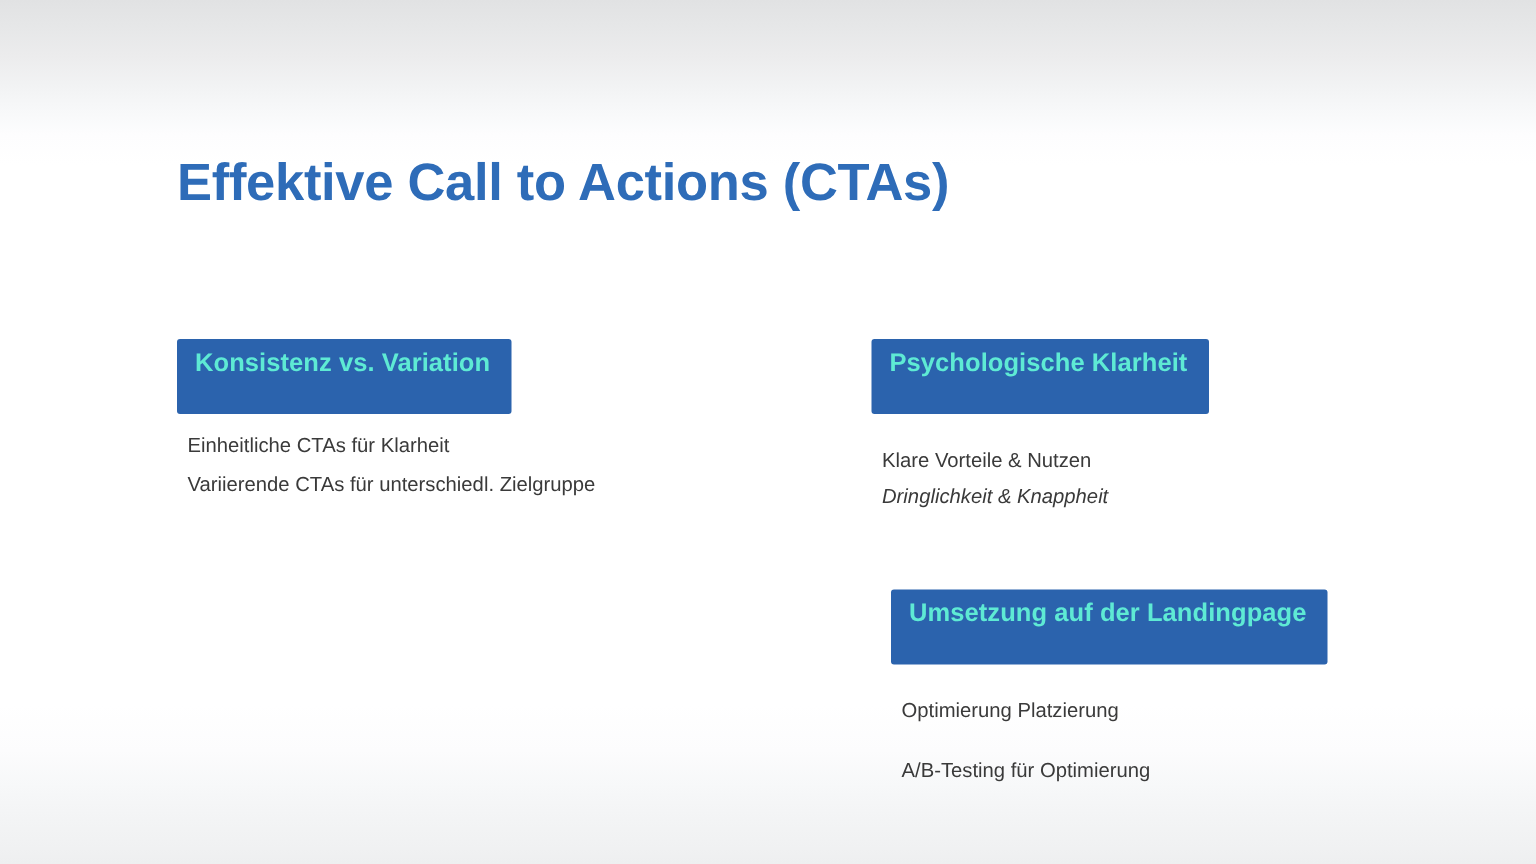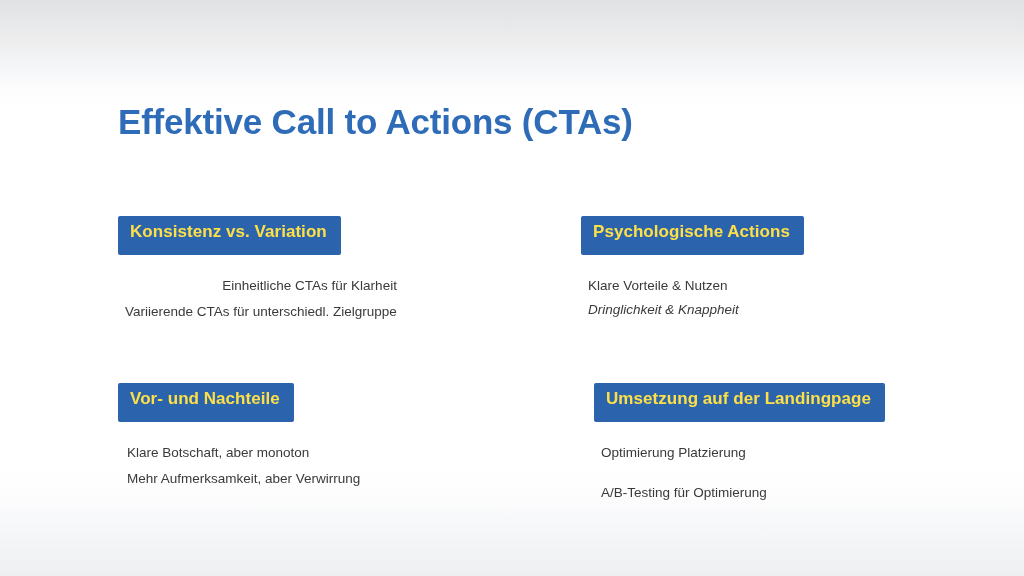--- a/index.html
+++ b/index.html
@@ -63,14 +63,15 @@
   .badge {
     display: inline-block;
     background: #2b63ad;
-    color: #fde047;
+    color: #5eead4;
     font-size: 17px;
     line-height: 20px;
     font-weight: bold;
     letter-spacing: 0.05px;
-    padding: 6px 14px 13px 12px;
+    padding: 6px 14px 24px 12px;
     border-radius: 2px;
     white-space: nowrap;
+    margin-top: 10px;
   }
 
   .bullets {

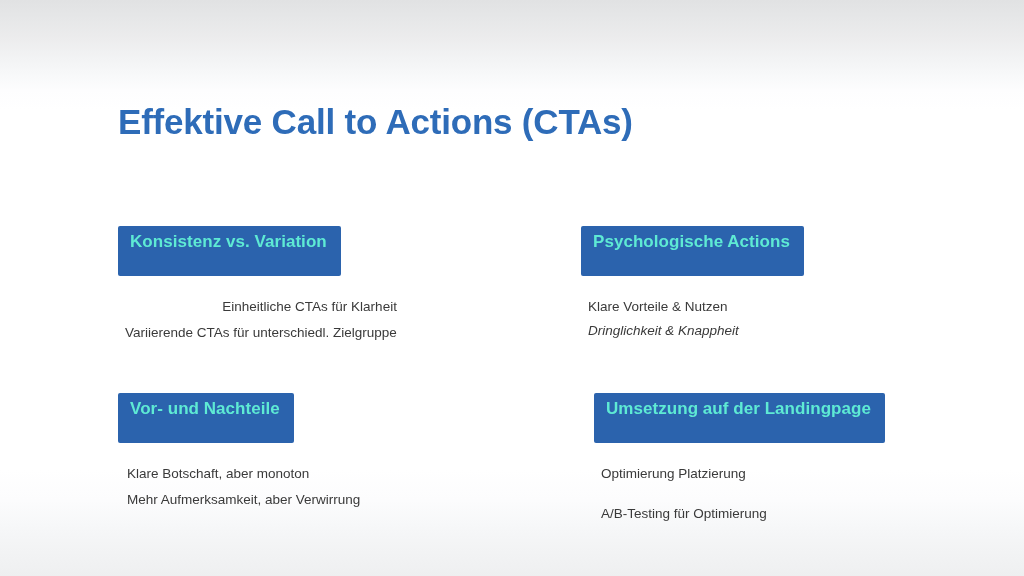--- a/index.html
+++ b/index.html
@@ -116,7 +116,7 @@
   </div>
 
   <div class="block block-tr">
-    <div class="badge">Psychologische Actions</div>
+    <div class="badge">Psychologische Klarheit</div>
     <ul class="bullets">
       <li>Klare Vorteile &amp; Nutzen</li>
       <li>Dringlichkeit &amp; Knappheit</li>

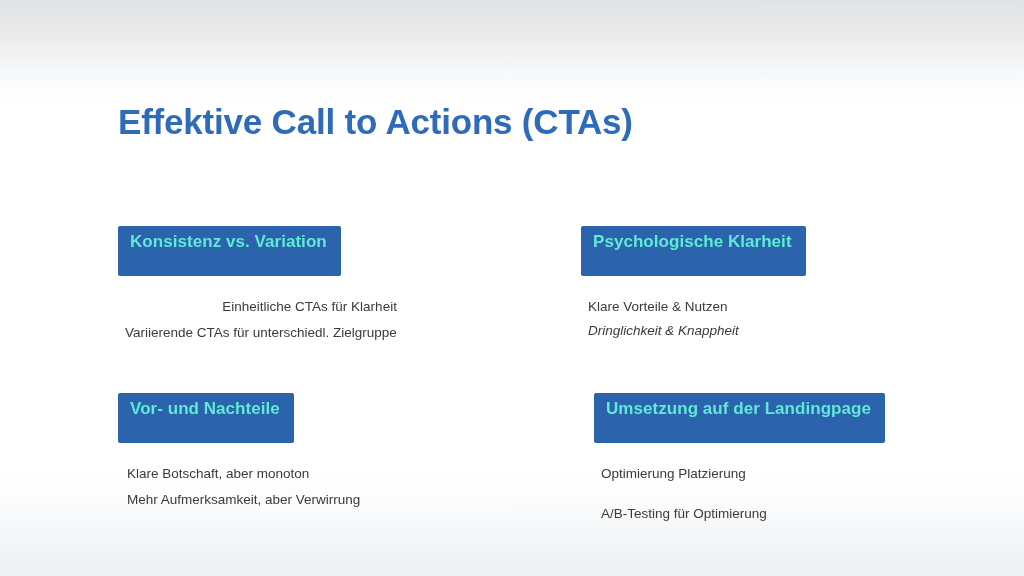--- a/index.html
+++ b/index.html
@@ -87,7 +87,7 @@
   }
 
   
-  .block-tl .bullets { margin-top: 22px; padding-left: 7px; text-align: right; }
+  .block-tl .bullets { margin-top: 12px; padding-left: 7px; }
   .block-tl .bullets li + li { margin-top: 9px; }
 
   .block-bl .bullets { margin-top: 22px; padding-left: 9px; }

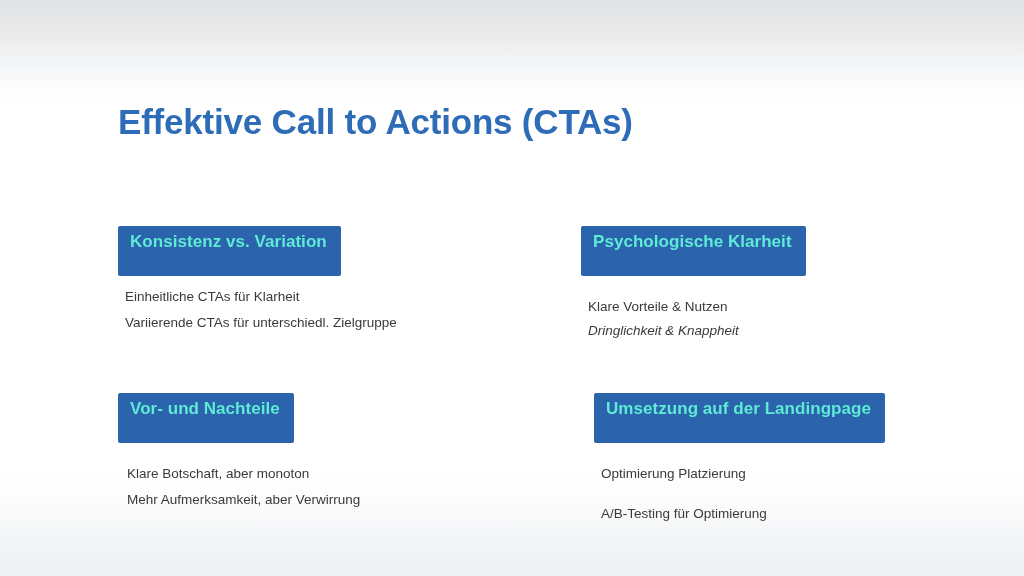--- a/index.html
+++ b/index.html
@@ -123,13 +123,6 @@
     </ul>
   </div>
 
-  <div class="block block-bl">
-    <div class="badge">Vor- und Nachteile</div>
-    <ul class="bullets">
-      <li>Klare Botschaft, aber monoton</li>
-      <li>Mehr Aufmerksamkeit, aber Verwirrung</li>
-    </ul>
-  </div>
 
   <div class="block block-br">
     <div class="badge">Umsetzung auf der Landingpage</div>

